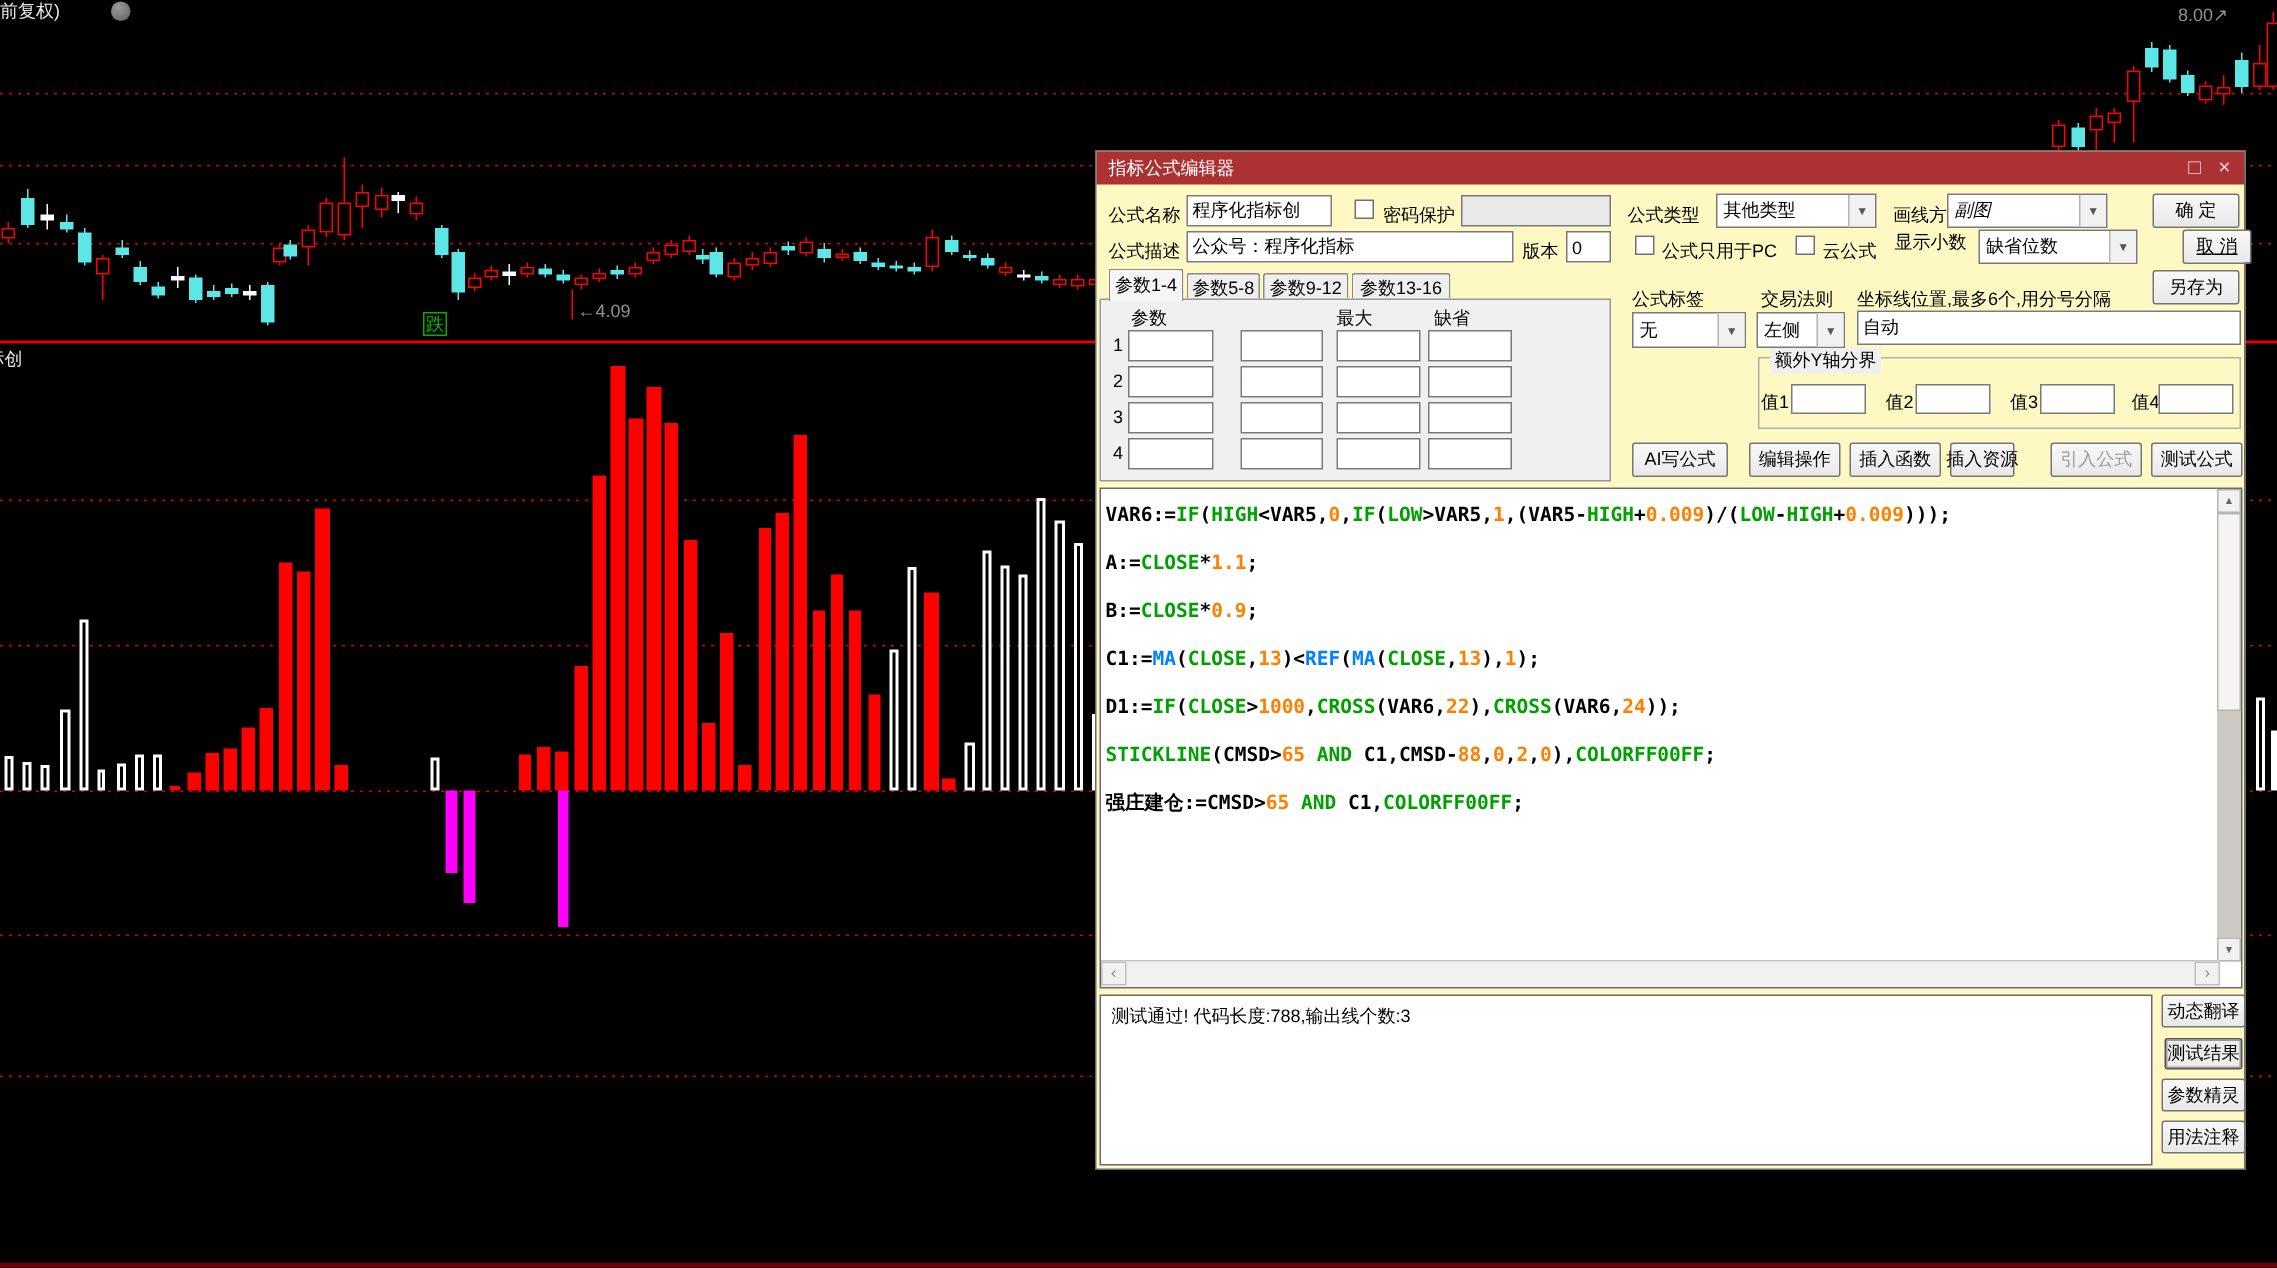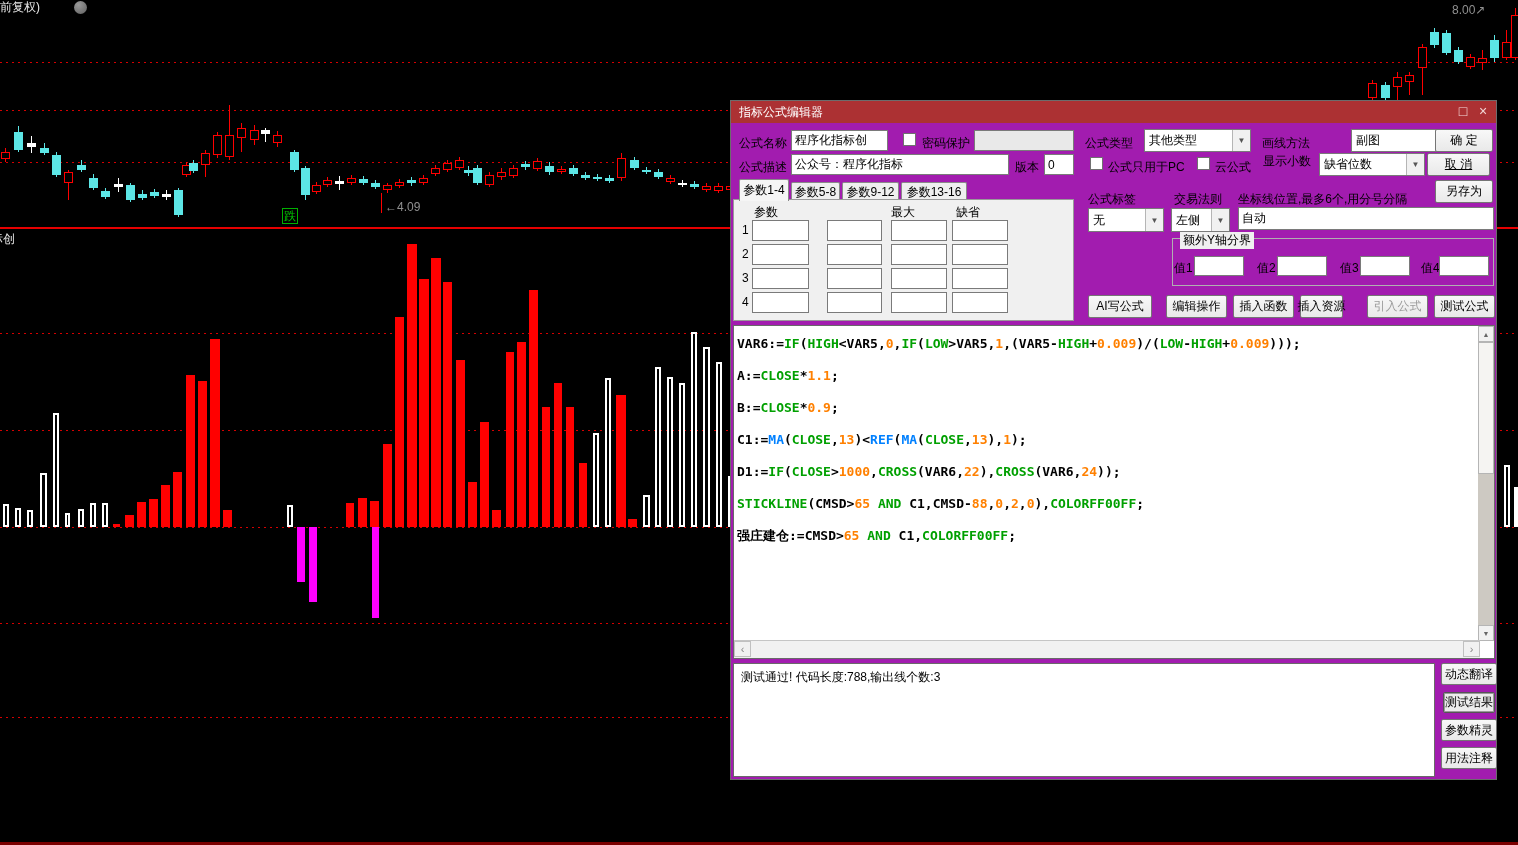--- a/index.html
+++ b/index.html
@@ -20,7 +20,7 @@
     background:radial-gradient(circle at 35% 30%,#9a9a9a,#5f5f5f);}
   
   #dialog{position:absolute;left:730px;top:100px;width:767px;height:680px;z-index:10;
-    background:#a21caf;border:1px solid #6c6c6c;box-sizing:border-box;}
+    background:#fef9c3;border:1px solid #6c6c6c;box-sizing:border-box;}
   #titlebar{position:absolute;left:0;top:0;width:765px;height:22px;background:#ac3133;
     color:#fff;line-height:22px;padding-left:8px;box-sizing:border-box;font-size:12px;}
   .tb-ico{position:absolute;top:0;width:18px;height:22px;color:#f2d6d6;text-align:center;

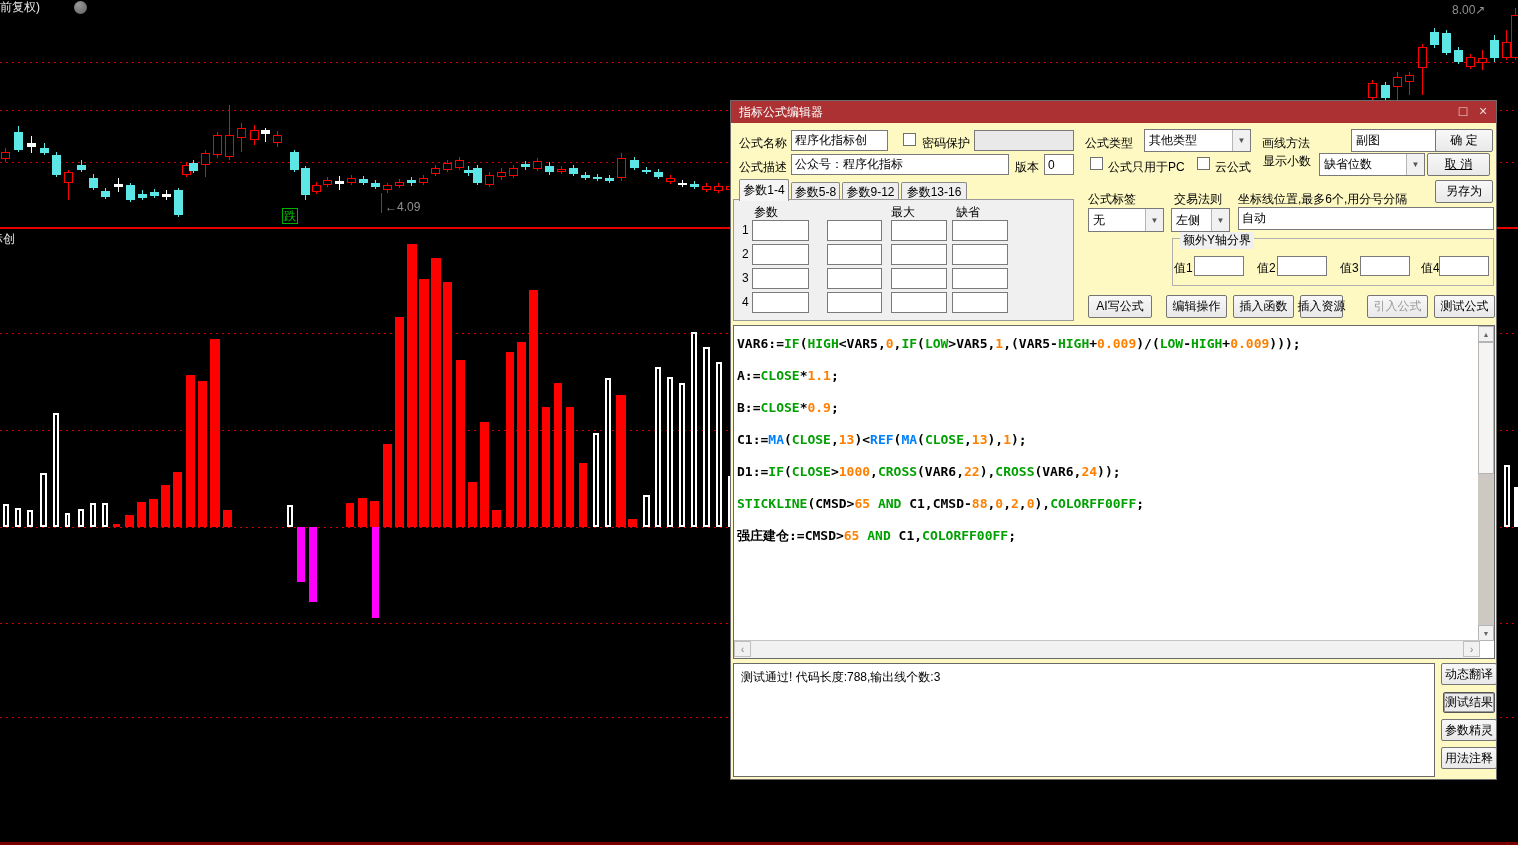--- a/index.html
+++ b/index.html
@@ -337,7 +337,7 @@
     <span class="dd-btn">▼</span>
   </div>
   <span class="lbl" style="left:531px;top:34px;">画线方法</span>
-  <div class="dd" style="left:620px;top:28px;width:107px;height:23px;">
+  <div class="dd" style="left:567px;top:28px;width:107px;height:23px;font-style:italic;">
     <span class="dd-val">副图</span>
     <span class="dd-btn">▼</span>
   </div>

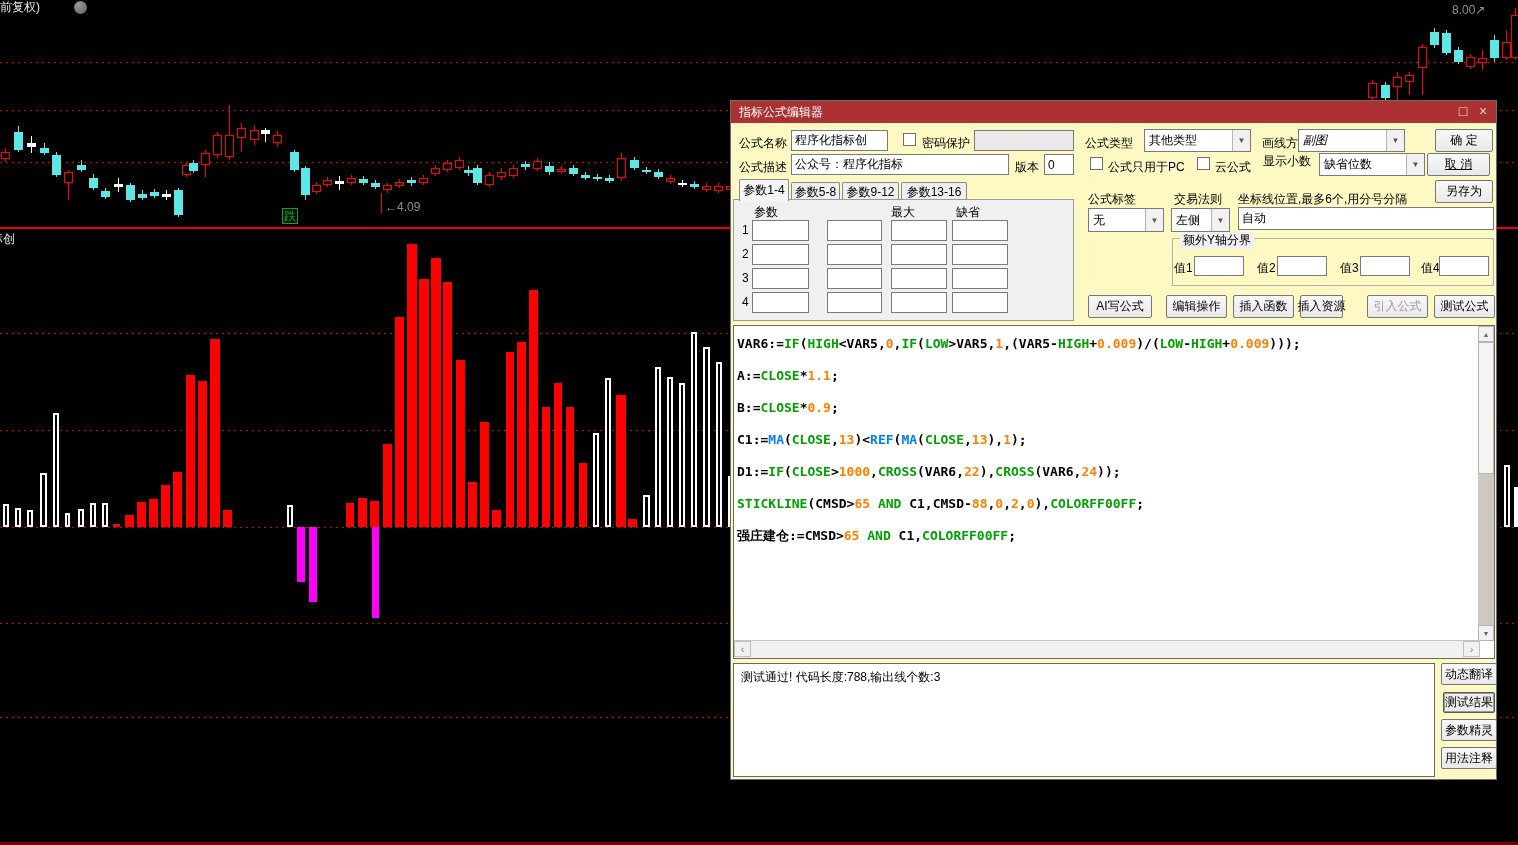--- a/index.html
+++ b/index.html
@@ -356,7 +356,7 @@
     <span class="dd-val">缺省位数</span>
     <span class="dd-btn">▼</span>
   </div>
-  <div class="btn" style="left:696px;top:52px;width:63px;height:23px;text-decoration:underline;">取 消</div>
+  <div class="btn" style="left:724px;top:52px;width:46px;height:23px;text-decoration:underline;">取 消</div>
   <div class="btn" style="left:704px;top:79px;width:58px;height:23px;text-align:right;">另存为</div>
 
   <div id="tabs">

